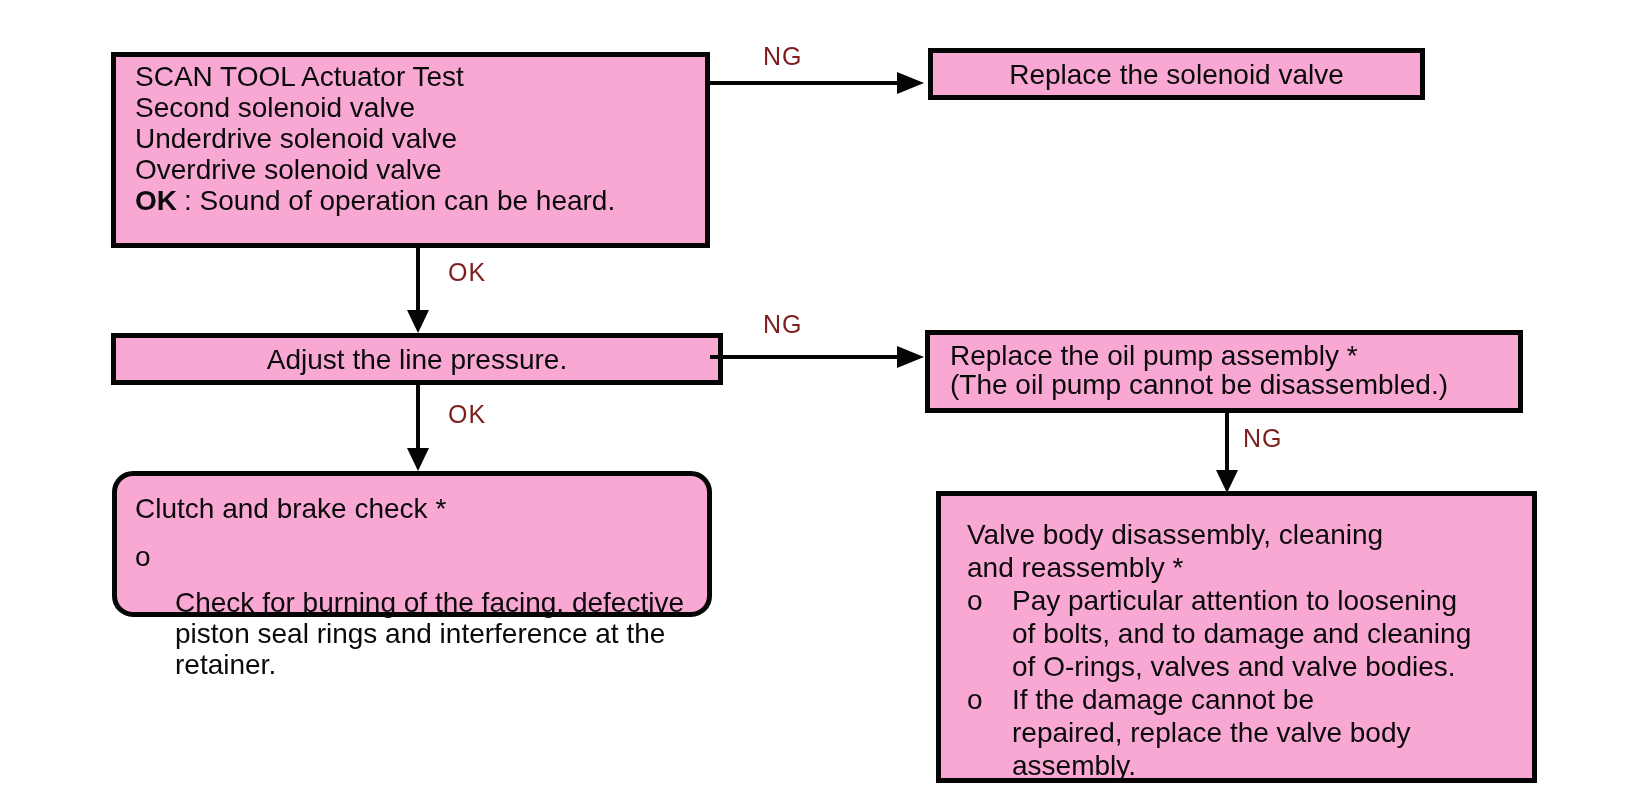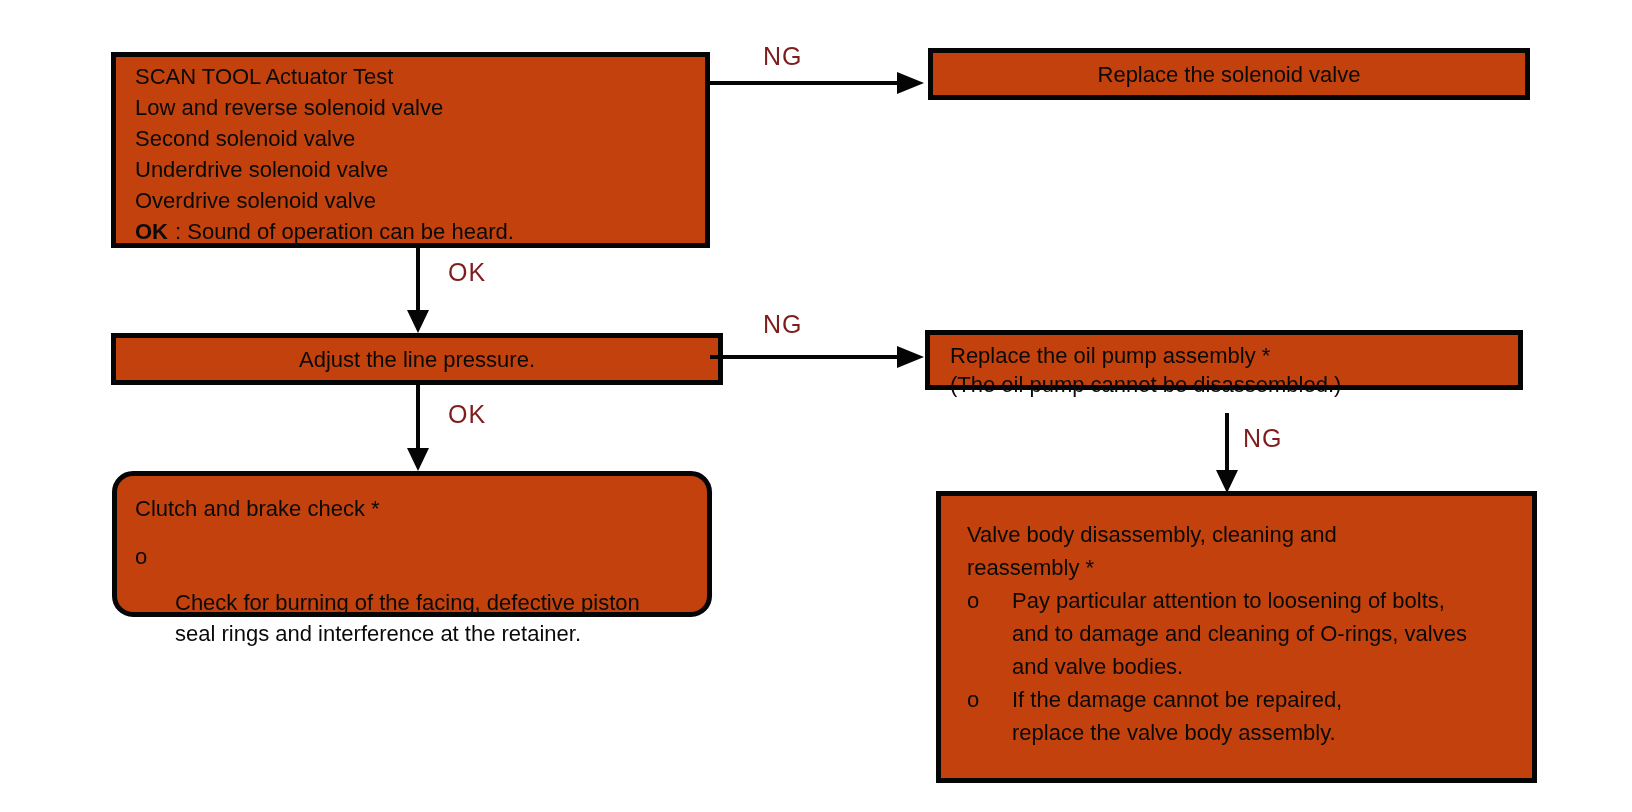--- a/index.html
+++ b/index.html
@@ -20,8 +20,8 @@
     position: absolute;
     box-sizing: border-box;
     border: 5px solid #050505;
-    background: #c2410c;
-    font-size: 22px;
+    background: #f9a8d4;
+    font-size: 28px;
     line-height: 31px;
   }
   .box.centered {

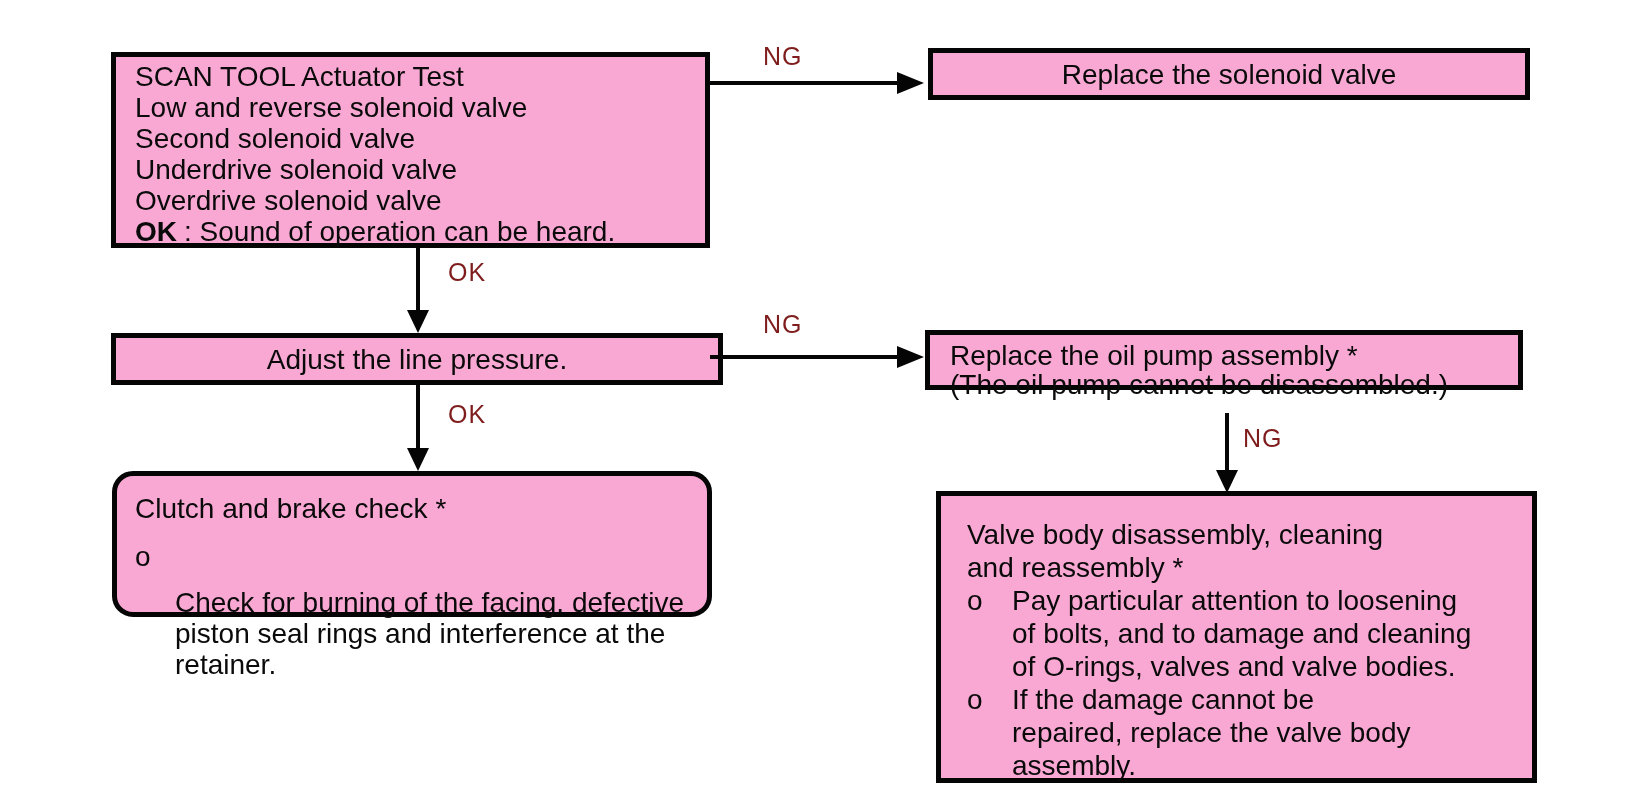--- a/index.html
+++ b/index.html
@@ -93,7 +93,7 @@
   <div class="hline" style="left:710px; top:81px; width:188px;"></div>
   <div class="arrow-right" style="left:897px; top:72px;"></div>
 
-  <div class="box centered" style="left:928px; top:48px; width:602px; height:52px;">
+  <div class="box centered" style="left:928px; top:48px; width:497px; height:52px;">
     <span>Replace the solenoid valve</span>
   </div>
 

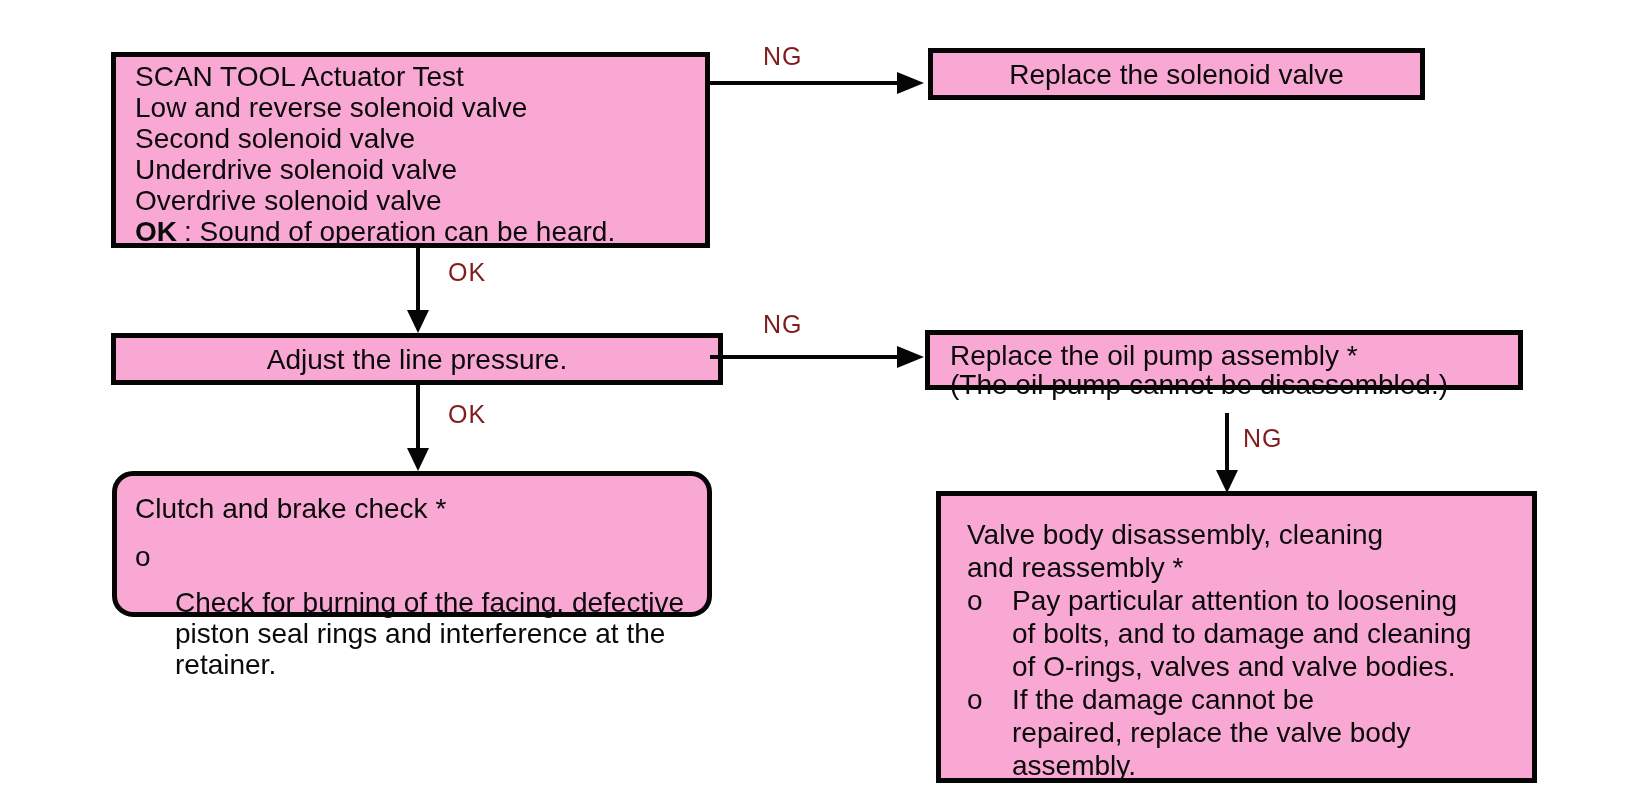--- a/index.html
+++ b/index.html
@@ -82,7 +82,6 @@
 
   <div class="box pad-list" style="left:111px; top:52px; width:599px; height:196px;">
     <div class="textline">SCAN TOOL Actuator Test</div>
-    <div class="textline">Low and reverse solenoid valve</div>
     <div class="textline">Second solenoid valve</div>
     <div class="textline">Underdrive solenoid valve</div>
     <div class="textline">Overdrive solenoid valve</div>

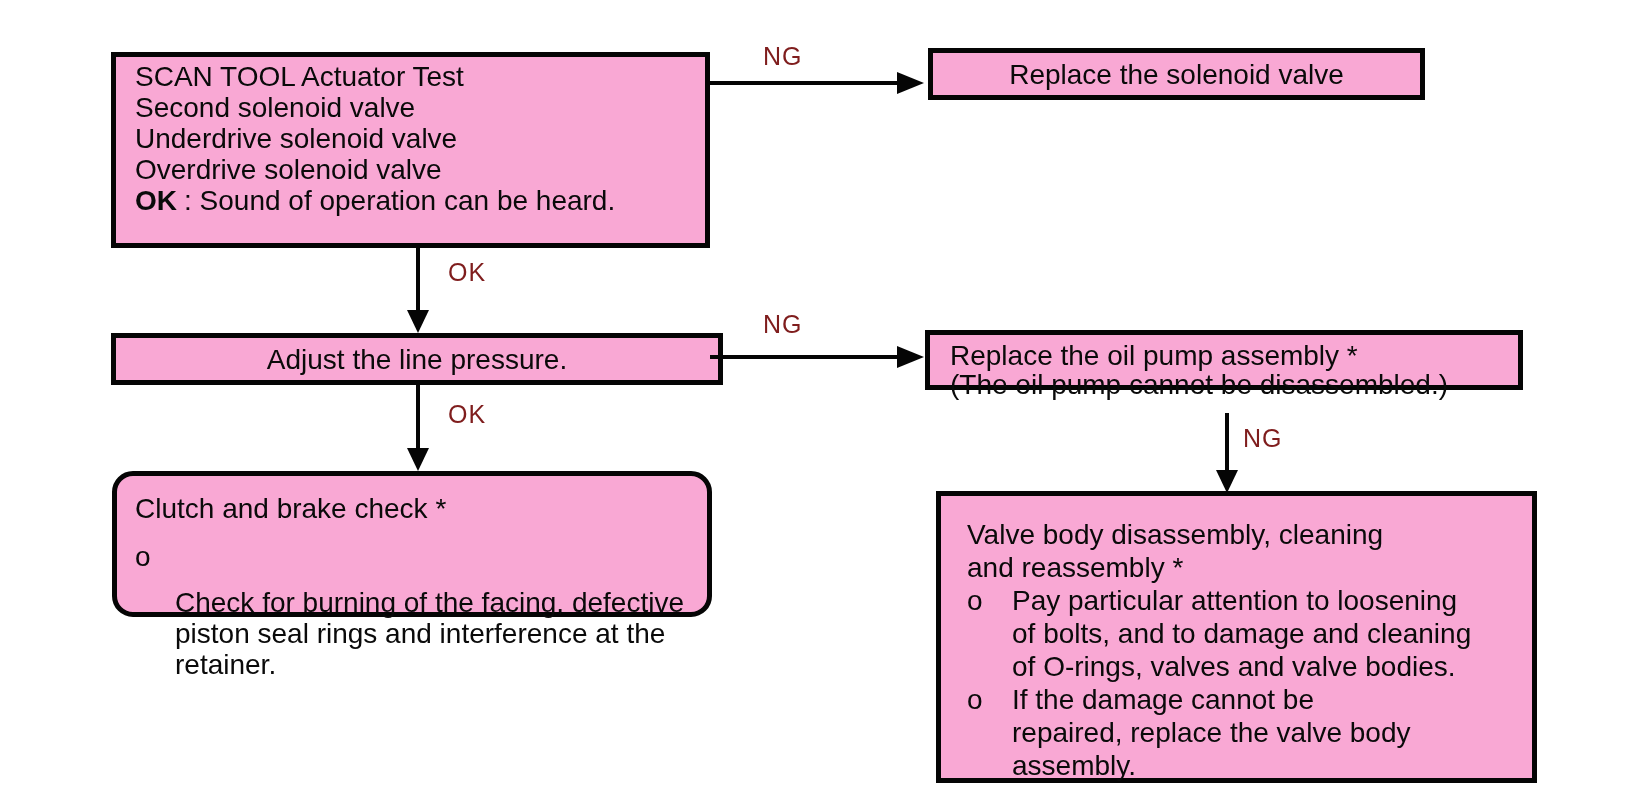--- a/index.html
+++ b/index.html
@@ -108,7 +108,7 @@
   <div class="hline" style="left:710px; top:355px; width:188px;"></div>
   <div class="arrow-right" style="left:897px; top:346px;"></div>
 
-  <div class="box" style="left:925px; top:330px; width:598px; height:60px; padding:6px 23px 0 20px; line-height:29px;">
+  <div class="box" style="left:925px; top:330px; width:598px; height:83px; padding:6px 23px 0 20px; line-height:29px;">
     <div class="textline">Replace the oil pump assembly *</div>
     <div class="textline">(The oil pump cannot be disassembled.)</div>
   </div>

